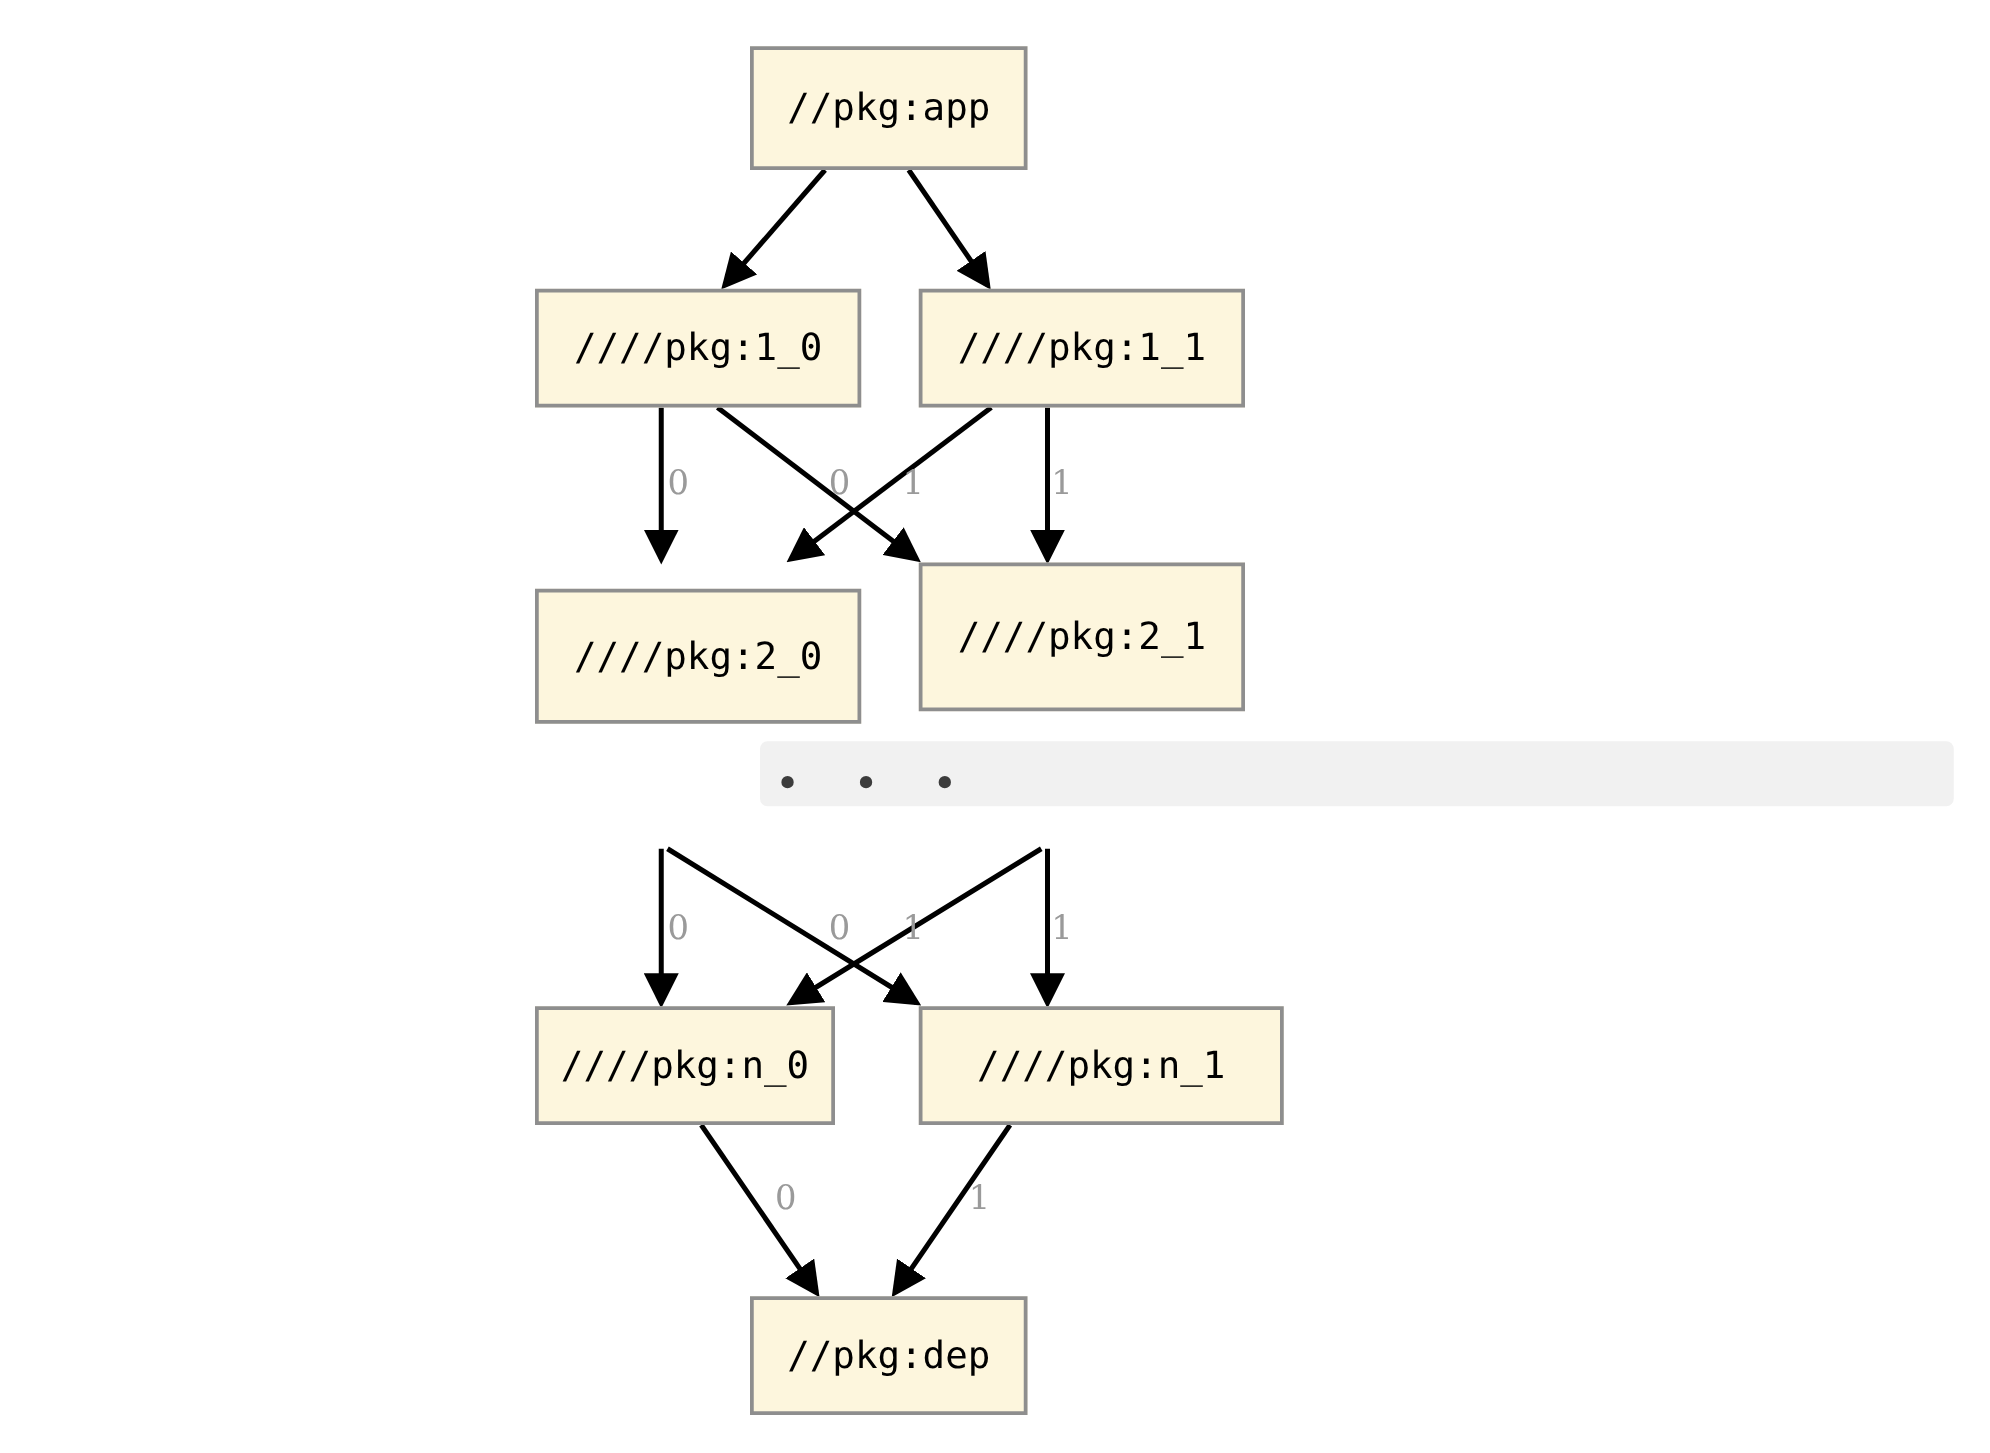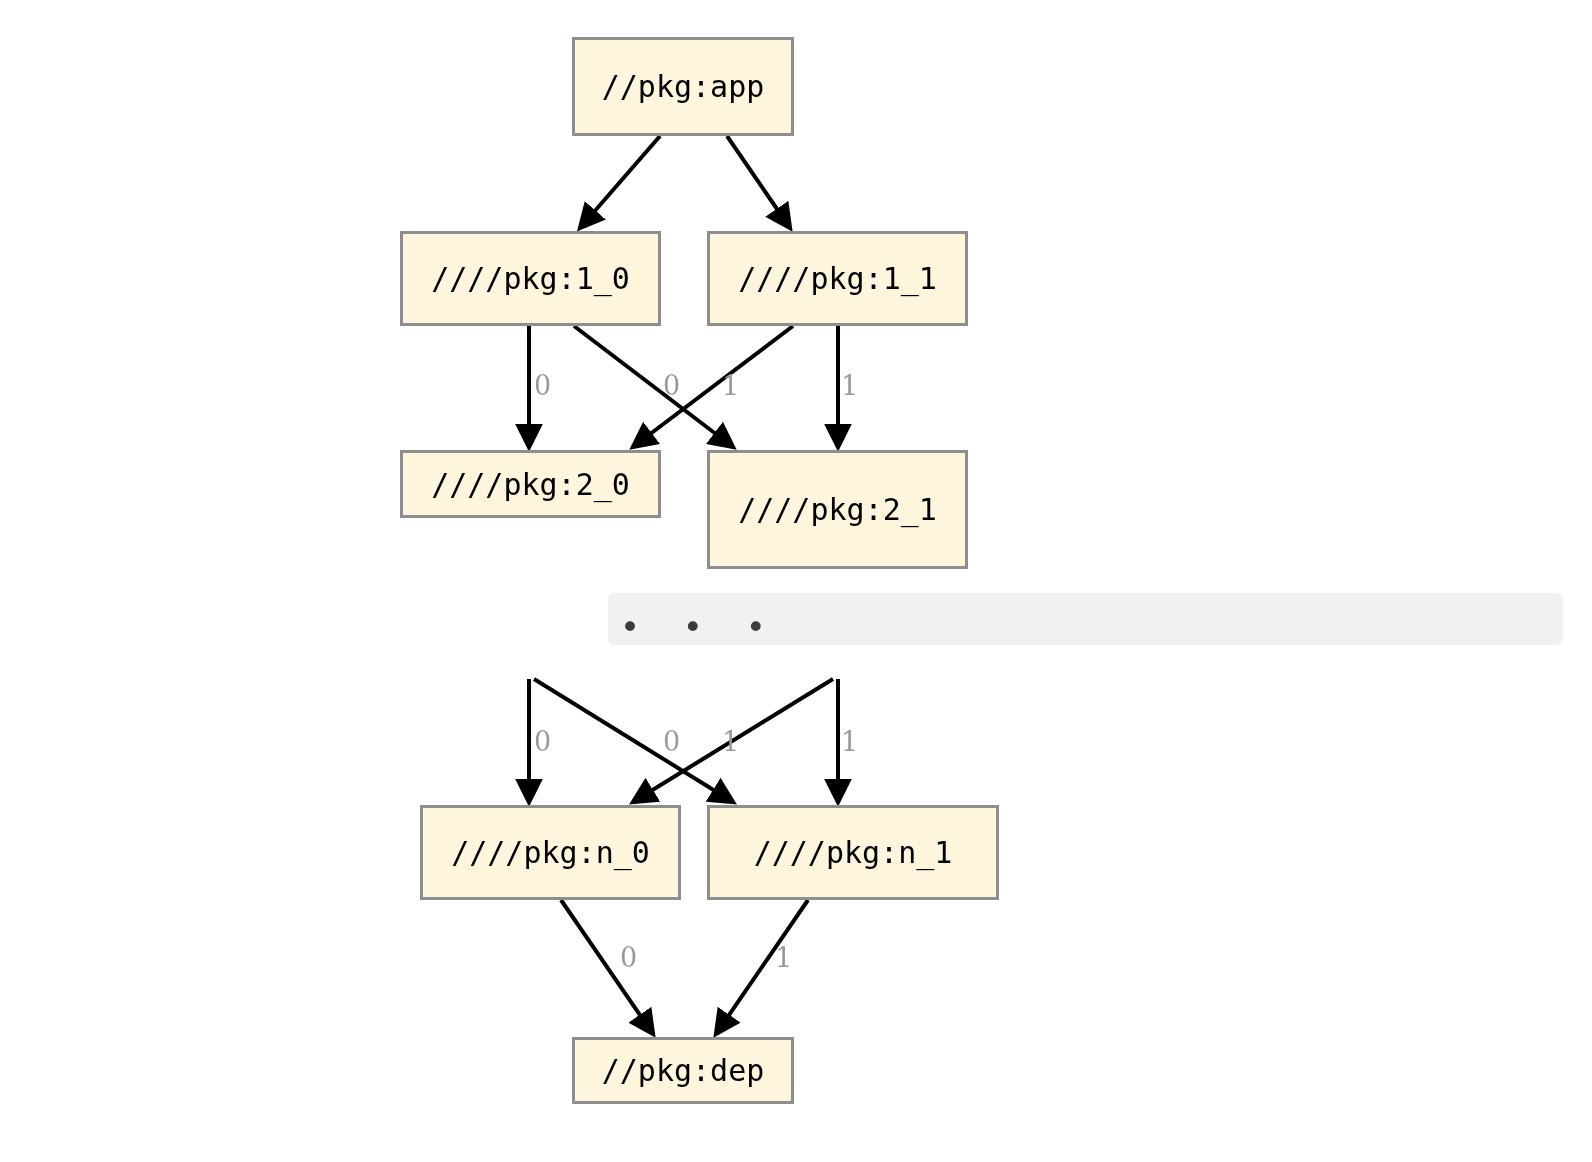--- a/index.html
+++ b/index.html
@@ -32,6 +32,7 @@
     display: flex;
     align-items: center;
     justify-content: center;
+    margin-left: 28px;
   }
   .node-label {
     font-family: "DejaVu Sans Mono", monospace;

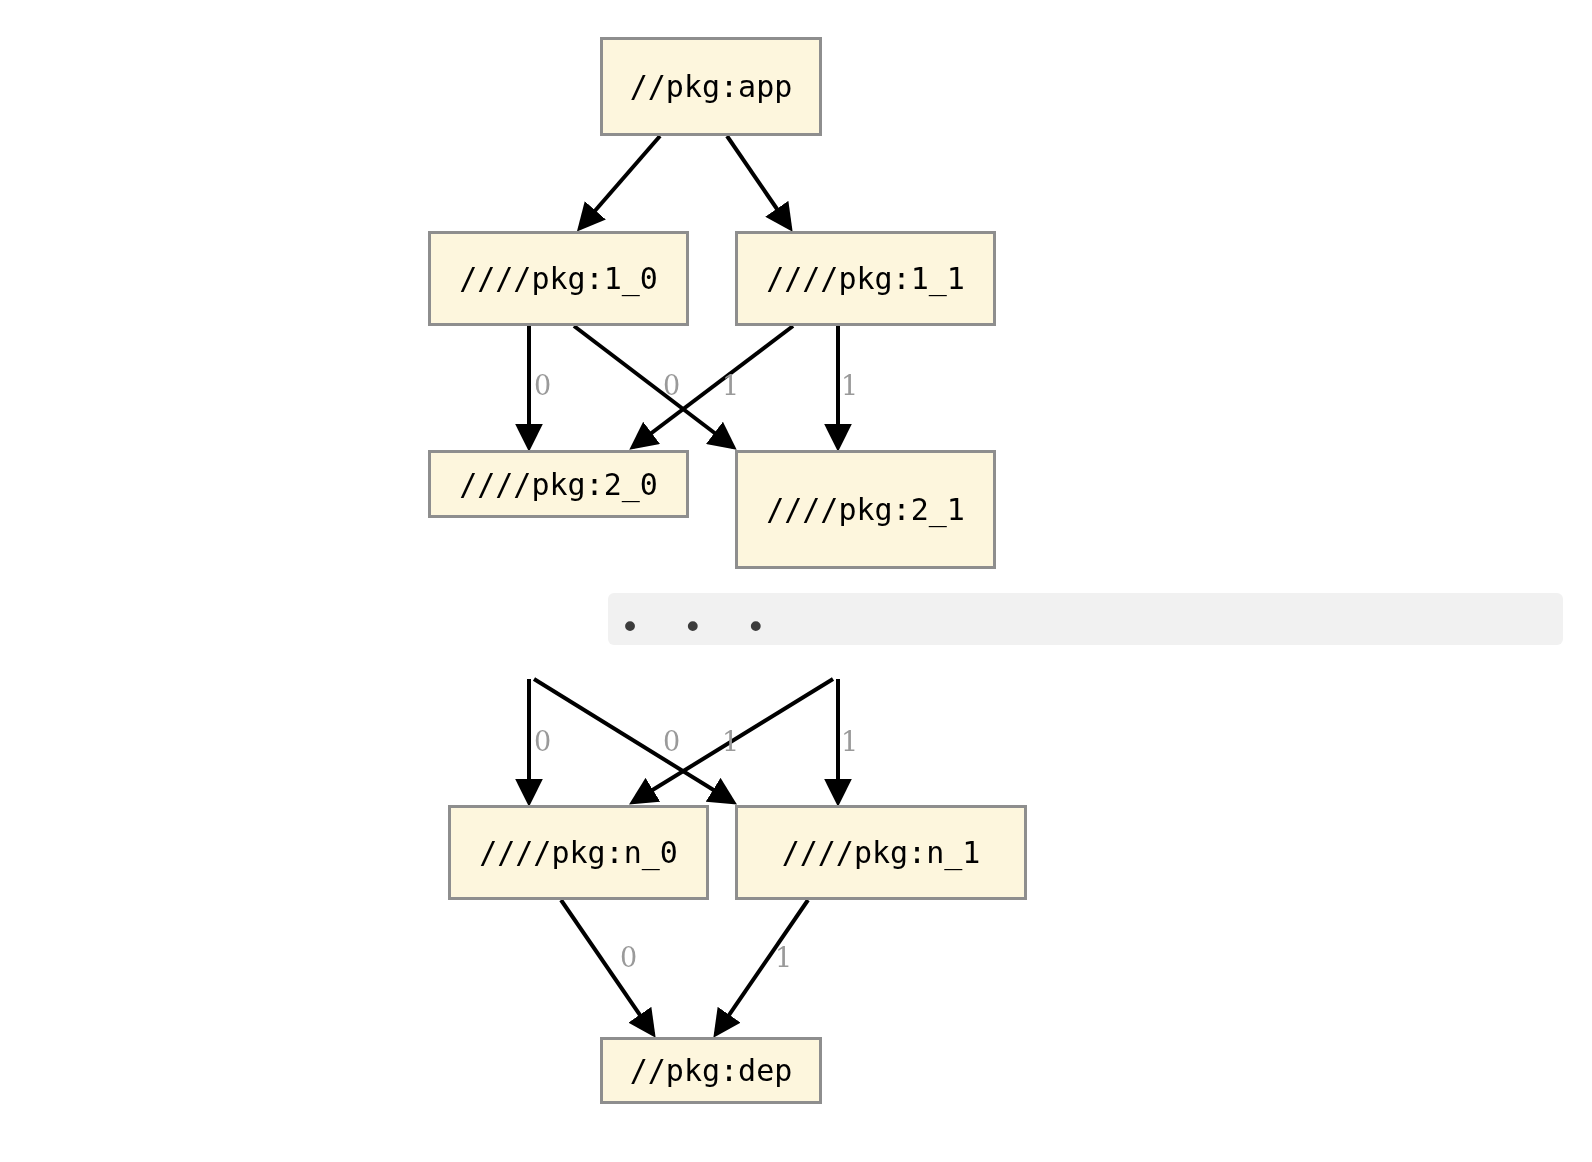--- a/index.html
+++ b/index.html
@@ -117,7 +117,7 @@
       <div class="node-box" style="left: 707px; top: 231px; width: 261px; height: 95px; background: rgb(253, 246, 221); border-color: rgb(142, 142, 142);">
         <span class="node-label">////pkg:1_1</span>
       </div>
-      <div class="node-box" style="left: 400px; top: 450px; width: 261px; height: 68px; background: rgb(253, 246, 221); border-color: rgb(142, 142, 142);">
+      <div class="node-box" style="left: 400px; top: 471px; width: 261px; height: 108px; background: rgb(253, 246, 221); border-color: rgb(142, 142, 142);">
         <span class="node-label">////pkg:2_0</span>
       </div>
       <div class="node-box" style="left: 707px; top: 450px; width: 261px; height: 119px; background: rgb(253, 246, 221); border-color: rgb(142, 142, 142);">

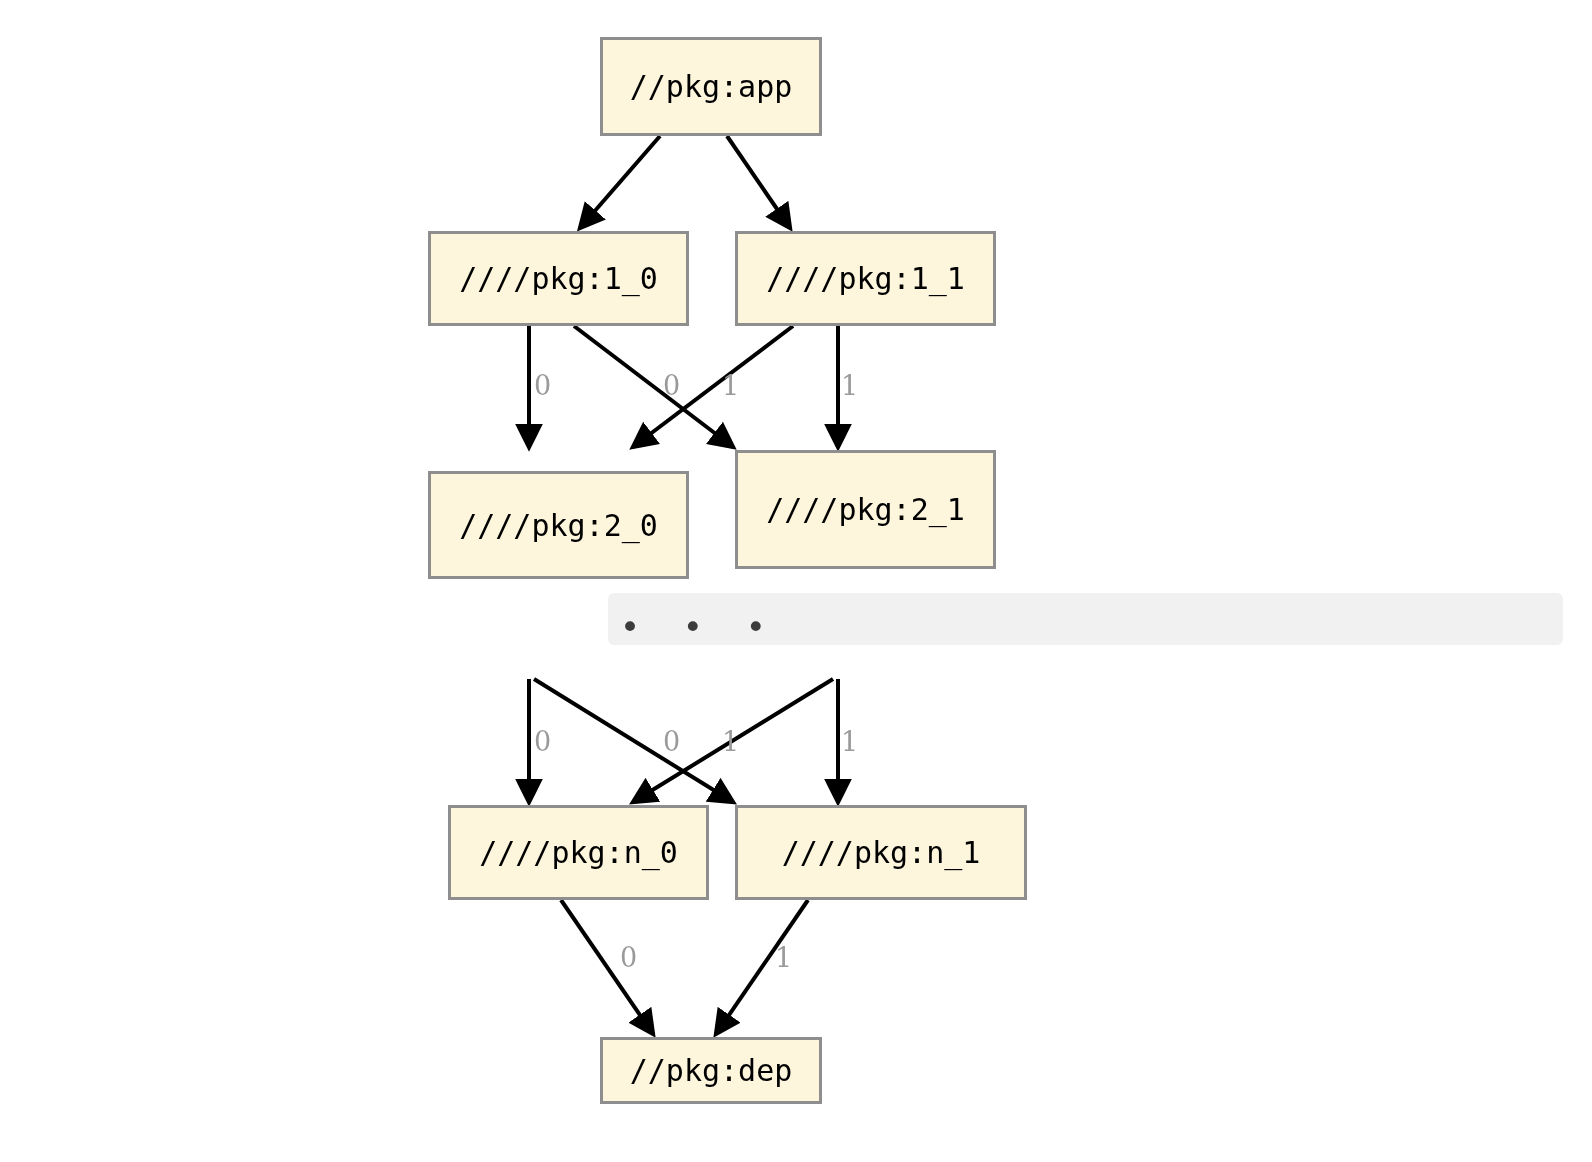--- a/index.html
+++ b/index.html
@@ -123,7 +123,7 @@
       <div class="node-box" style="left: 707px; top: 450px; width: 261px; height: 119px; background: rgb(253, 246, 221); border-color: rgb(142, 142, 142);">
         <span class="node-label">////pkg:2_1</span>
       </div>
-      <div class="node-box" style="left: 420px; top: 805px; width: 261px; height: 95px; background: rgb(253, 246, 221); border-color: rgb(142, 142, 142);">
+      <div class="node-box" style="left: 400px; top: 805px; width: 240px; height: 95px; background: rgb(253, 246, 221); border-color: rgb(142, 142, 142);">
         <span class="node-label">////pkg:n_0</span>
       </div>
       <div class="node-box" style="left: 707px; top: 805px; width: 292px; height: 95px; background: rgb(253, 246, 221); border-color: rgb(142, 142, 142);">

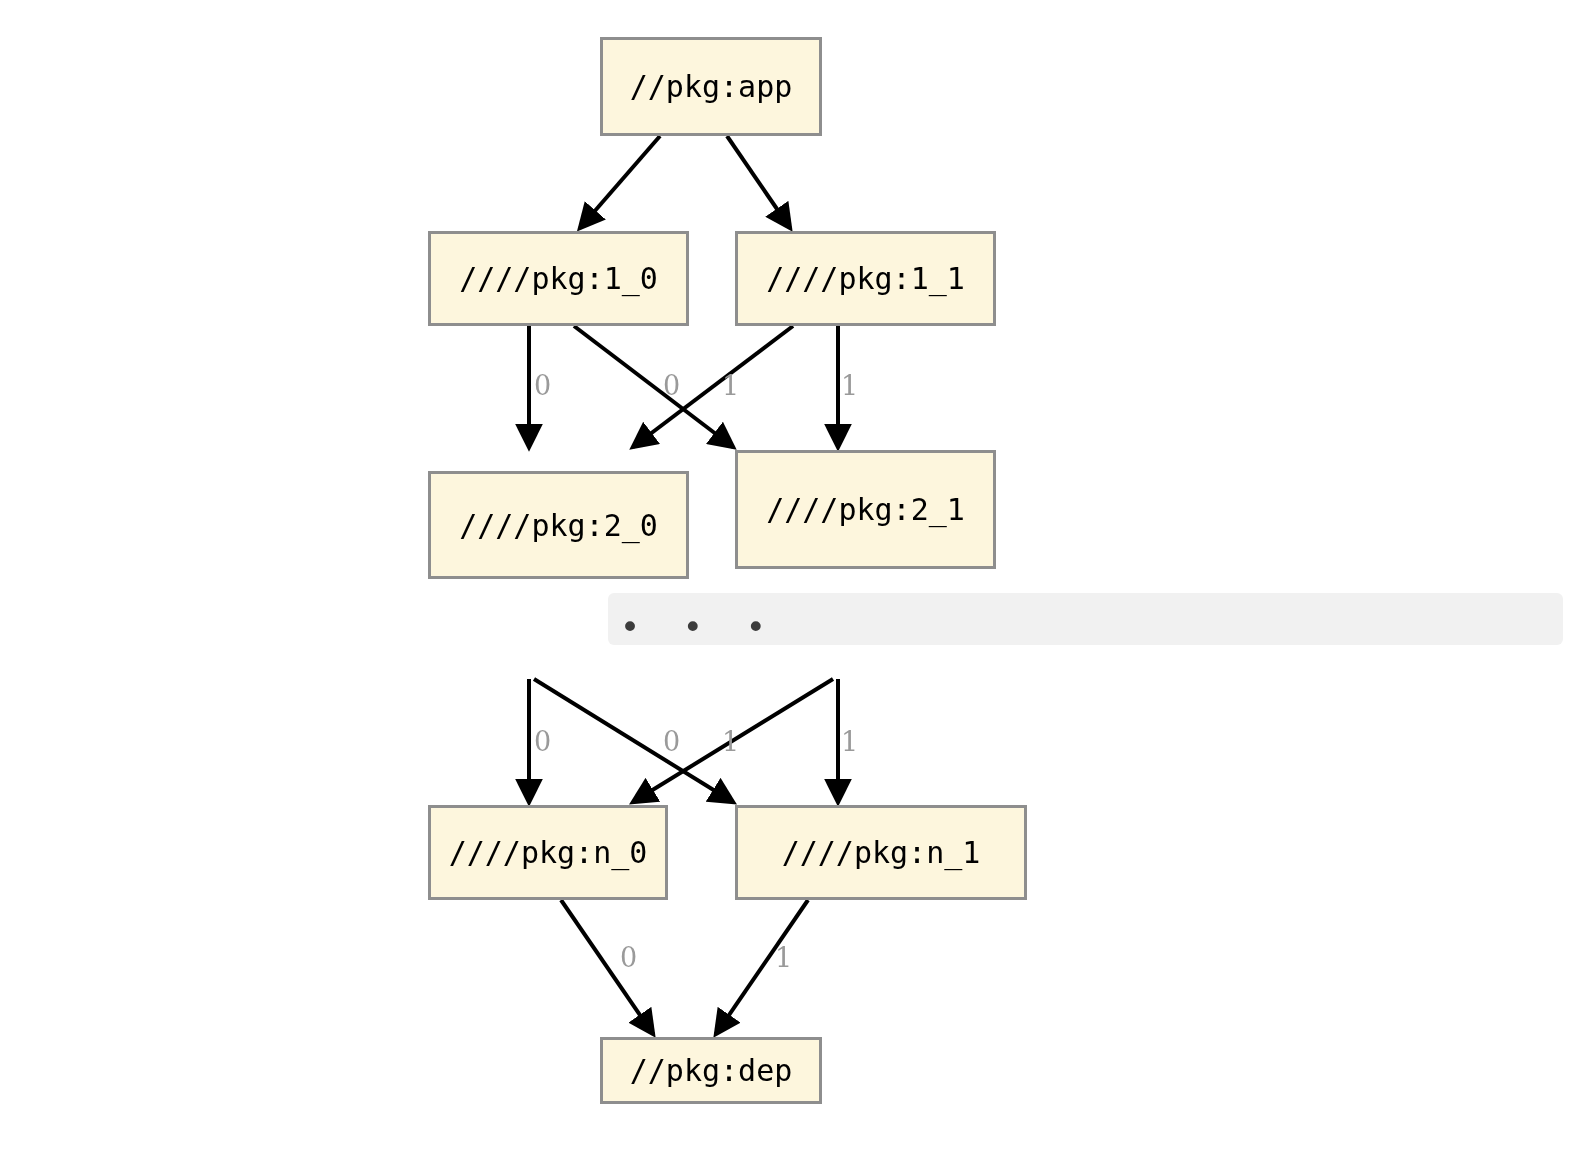--- a/index.html
+++ b/index.html
@@ -129,7 +129,7 @@
       <div class="node-box" style="left: 707px; top: 805px; width: 292px; height: 95px; background: rgb(253, 246, 221); border-color: rgb(142, 142, 142);">
         <span class="node-label">////pkg:n_1</span>
       </div>
-      <div class="node-box" style="left: 572px; top: 1037px; width: 222px; height: 67px; background: rgb(253, 246, 221); border-color: rgb(142, 142, 142);">
+      <div class="node-box" style="left: 572px; top: 1037px; width: 222px; height: 95px; background: rgb(253, 246, 221); border-color: rgb(142, 142, 142);">
         <span class="node-label">//pkg:dep</span>
       </div>
     </div>

